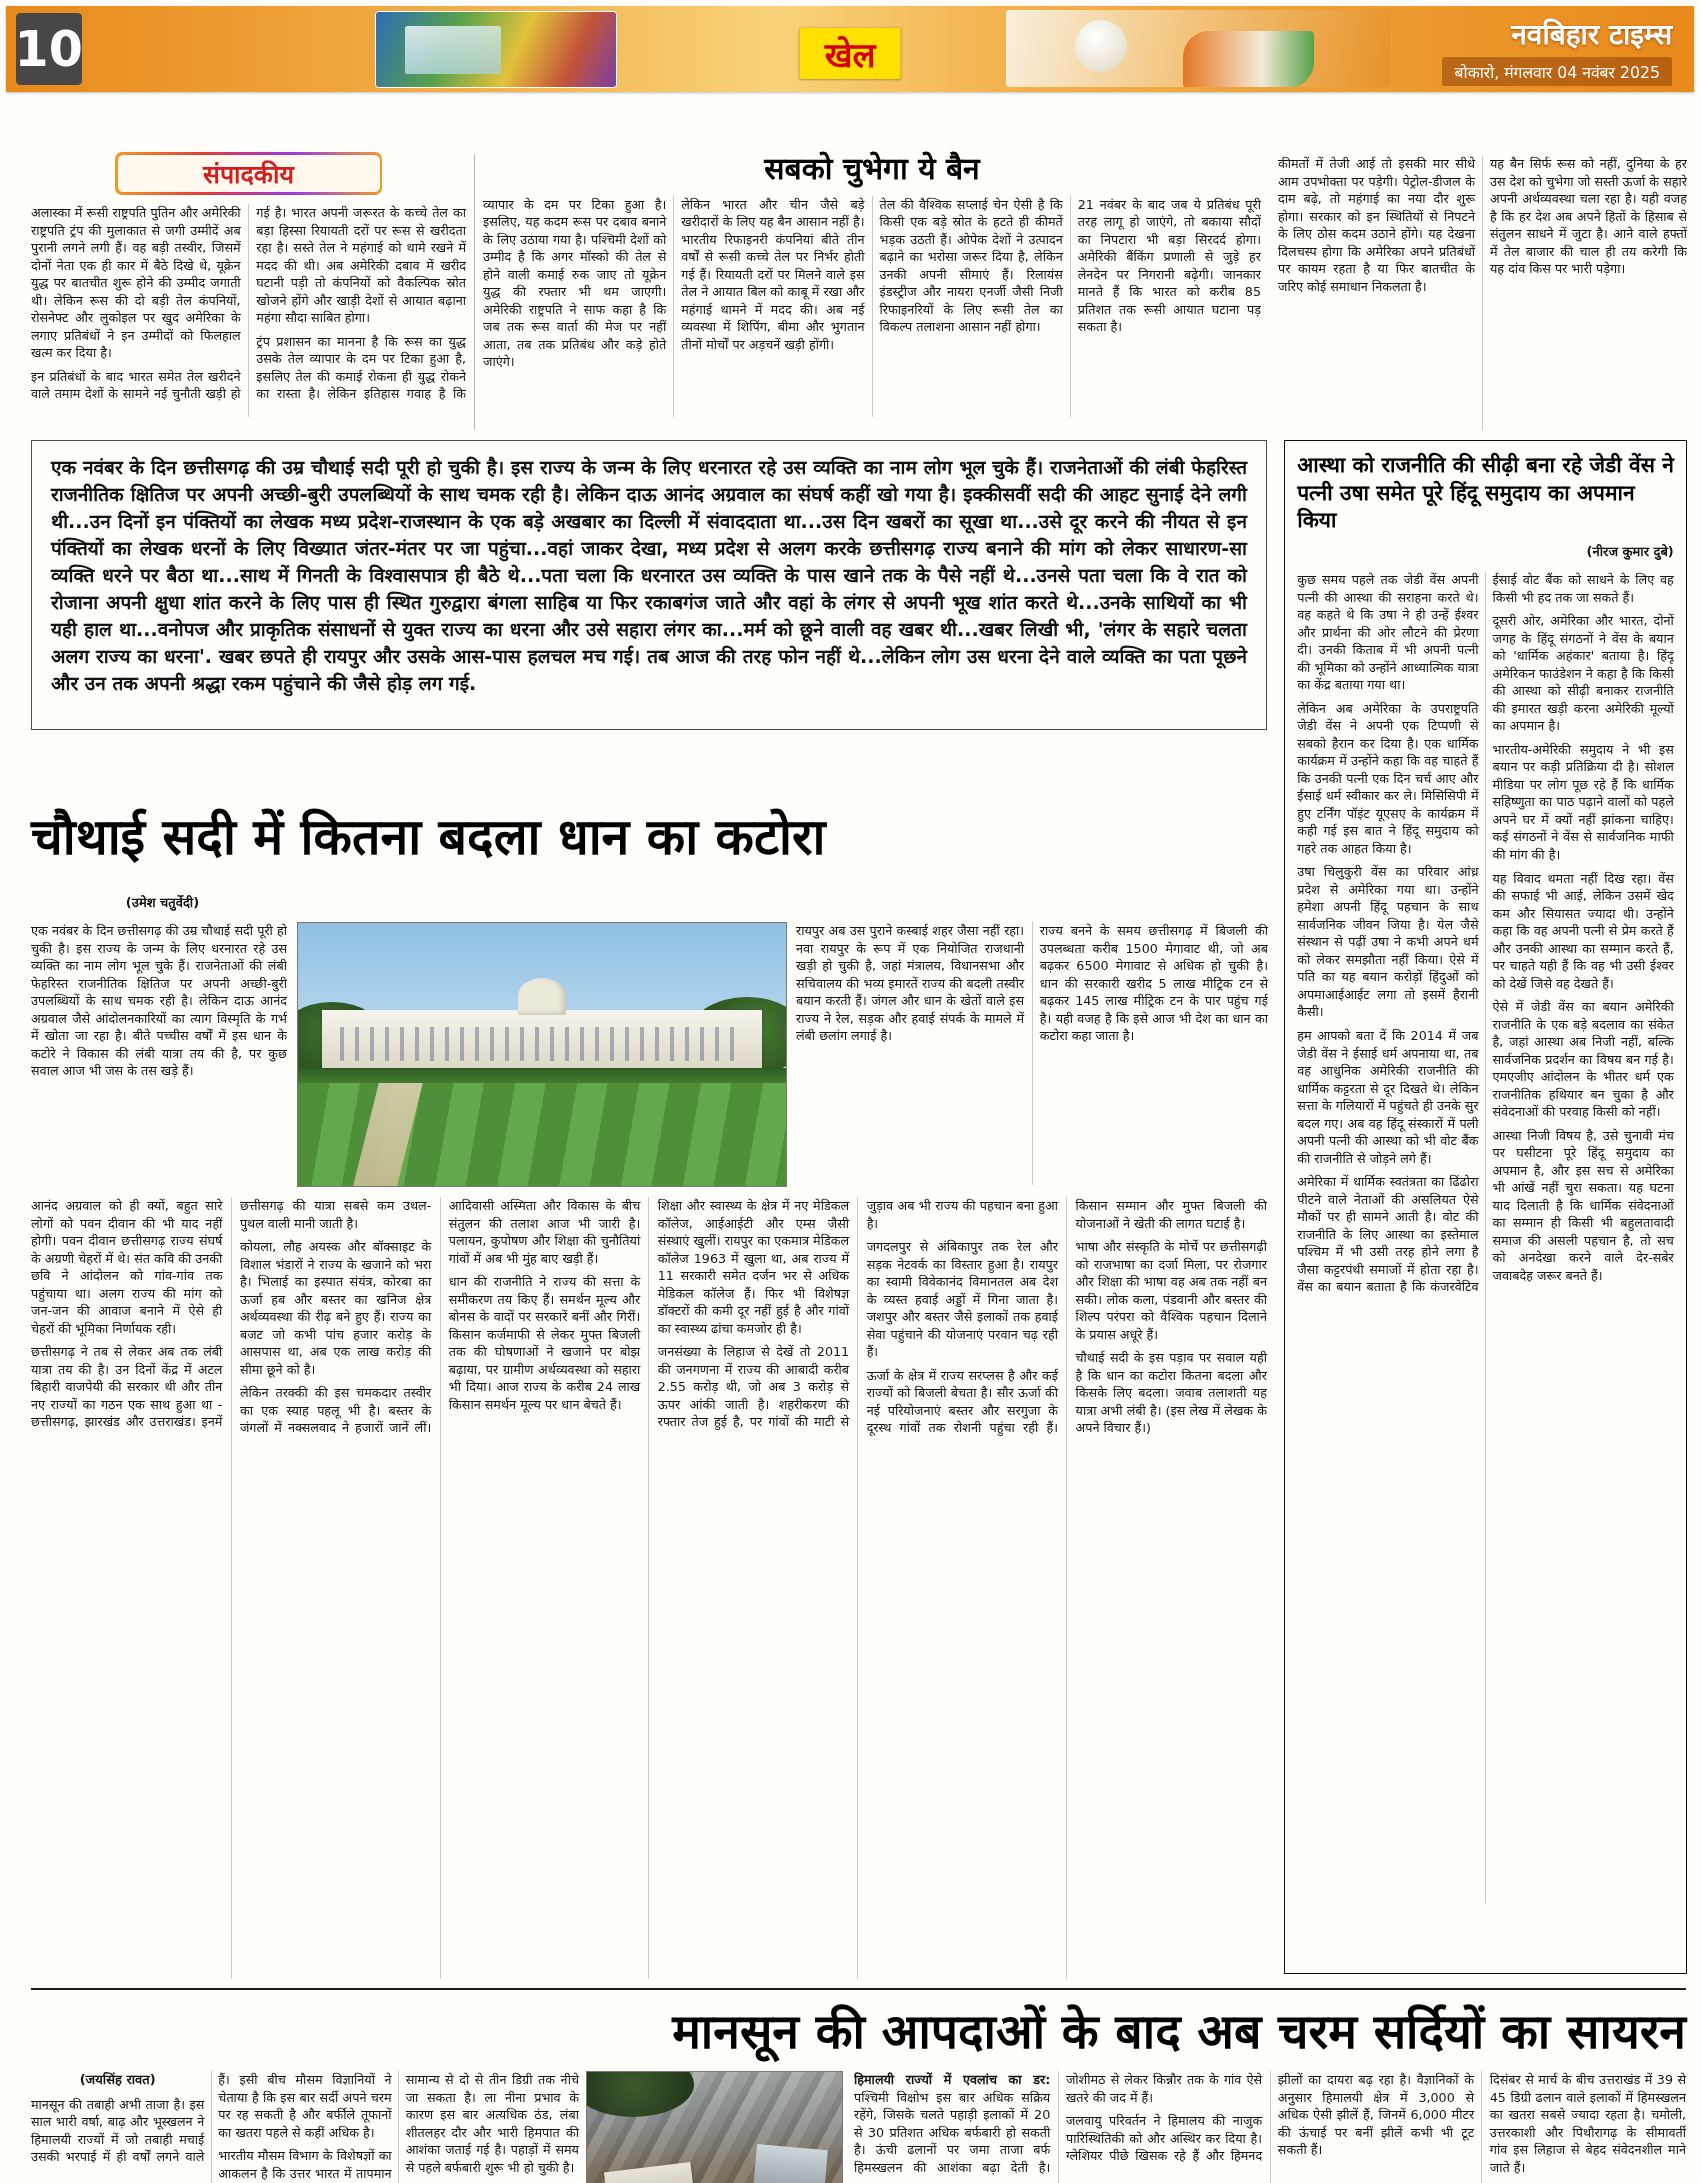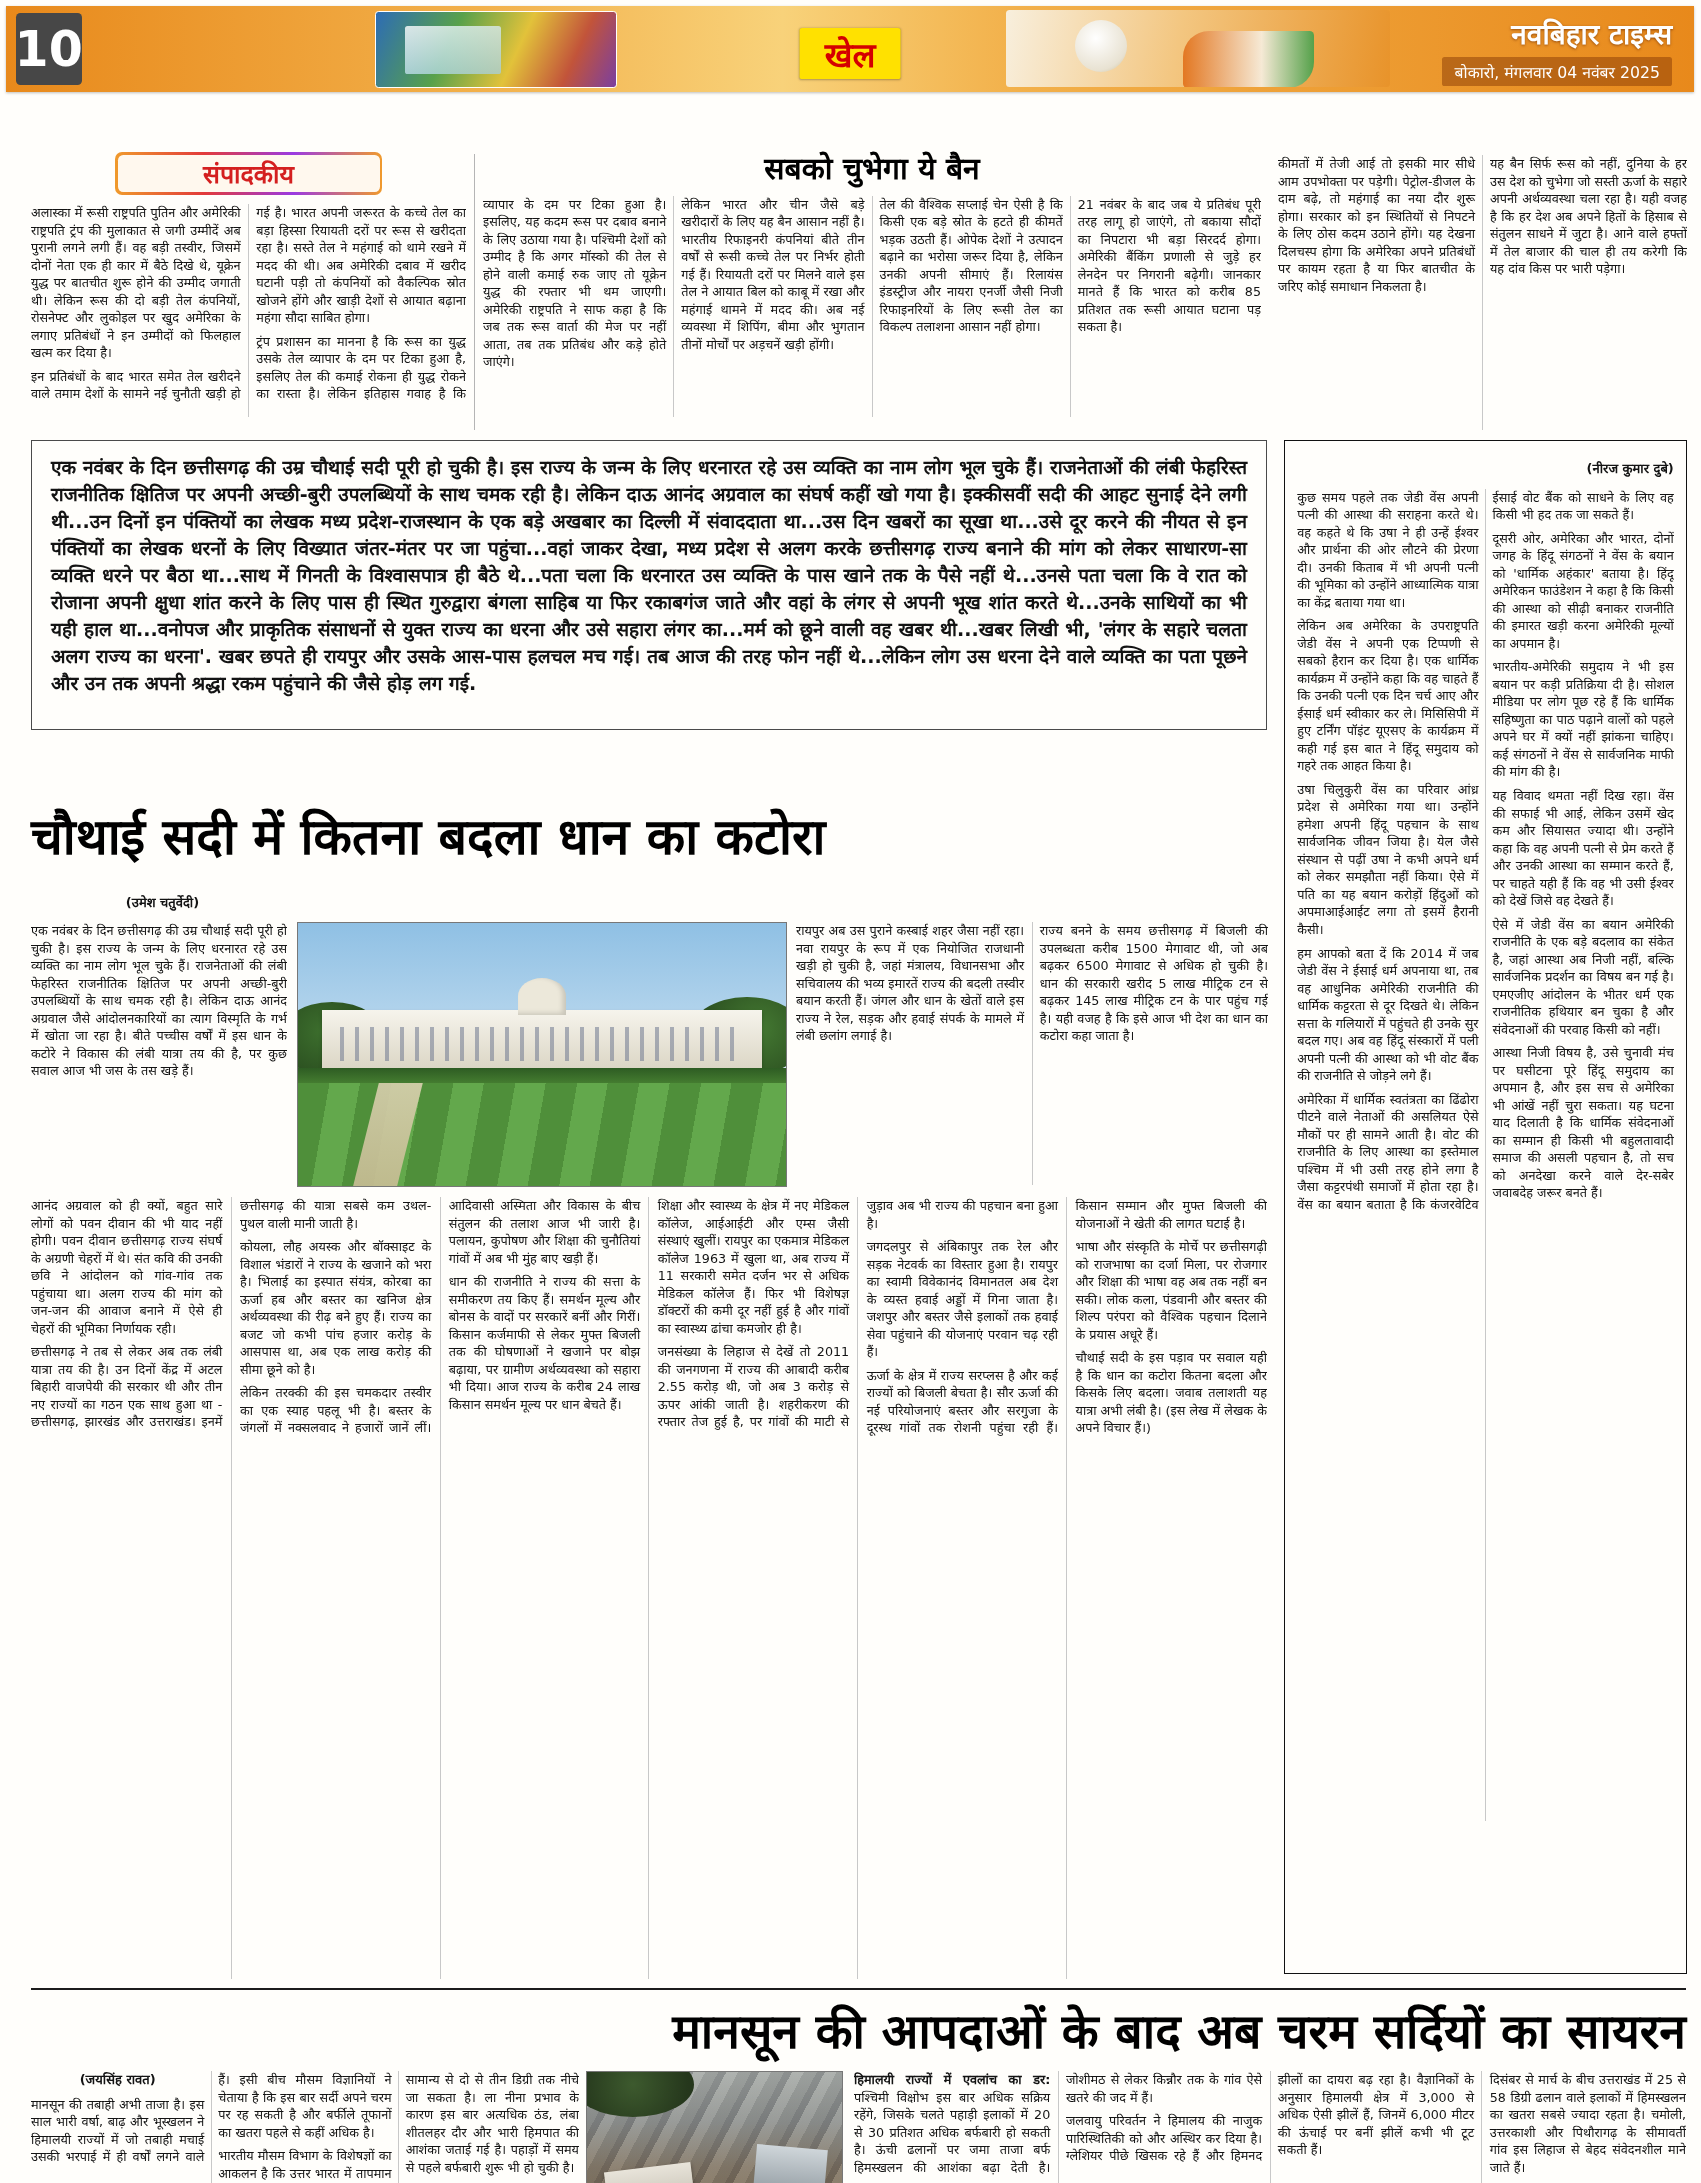--- a/index.html
+++ b/index.html
@@ -140,6 +140,7 @@
   <div class="abs intro">एक नवंबर के दिन छत्तीसगढ़ की उम्र चौथाई सदी पूरी हो चुकी है। इस राज्य के जन्म के लिए धरनारत रहे उस व्यक्ति का नाम लोग भूल चुके हैं। राजनेताओं की लंबी फेहरिस्त राजनीतिक क्षितिज पर अपनी अच्छी-बुरी उपलब्धियों के साथ चमक रही है। लेकिन दाऊ आनंद अग्रवाल का संघर्ष कहीं खो गया है। इक्कीसवीं सदी की आहट सुनाई देने लगी थी...उन दिनों इन पंक्तियों का लेखक मध्य प्रदेश-राजस्थान के एक बड़े अखबार का दिल्ली में संवाददाता था...उस दिन खबरों का सूखा था...उसे दूर करने की नीयत से इन पंक्तियों का लेखक धरनों के लिए विख्यात जंतर-मंतर पर जा पहुंचा...वहां जाकर देखा, मध्य प्रदेश से अलग करके छत्तीसगढ़ राज्य बनाने की मांग को लेकर साधारण-सा व्यक्ति धरने पर बैठा था...साथ में गिनती के विश्वासपात्र ही बैठे थे...पता चला कि धरनारत उस व्यक्ति के पास खाने तक के पैसे नहीं थे...उनसे पता चला कि वे रात को रोजाना अपनी क्षुधा शांत करने के लिए पास ही स्थित गुरुद्वारा बंगला साहिब या फिर रकाबगंज जाते और वहां के लंगर से अपनी भूख शांत करते थे...उनके साथियों का भी यही हाल था...वनोपज और प्राकृतिक संसाधनों से युक्त राज्य का धरना और उसे सहारा लंगर का...मर्म को छूने वाली वह खबर थी...खबर लिखी भी, 'लंगर के सहारे चलता अलग राज्य का धरना'. खबर छपते ही रायपुर और उसके आस-पास हलचल मच गई। तब आज की तरह फोन नहीं थे...लेकिन लोग उस धरना देने वाले व्यक्ति का पता पूछने और उन तक अपनी श्रद्धा रकम पहुंचाने की जैसे होड़ लग गई.</div>
 
   <div class="abs sidebar">
+    <div class="sb-head">आस्था को राजनीति की सीढ़ी बना रहे जेडी वेंस ने पत्नी उषा समेत पूरे हिंदू समुदाय का अपमान किया</div>
     <div class="sb-author">(नीरज कुमार दुबे)</div>
     <div class="sb-body bodytext colrule">
         <p class="para">कुछ समय पहले तक जेडी वेंस अपनी पत्नी की आस्था की सराहना करते थे। वह कहते थे कि उषा ने ही उन्हें ईश्वर और प्रार्थना की ओर लौटने की प्रेरणा दी। उनकी किताब में भी अपनी पत्नी की भूमिका को उन्होंने आध्यात्मिक यात्रा का केंद्र बताया गया था।</p>

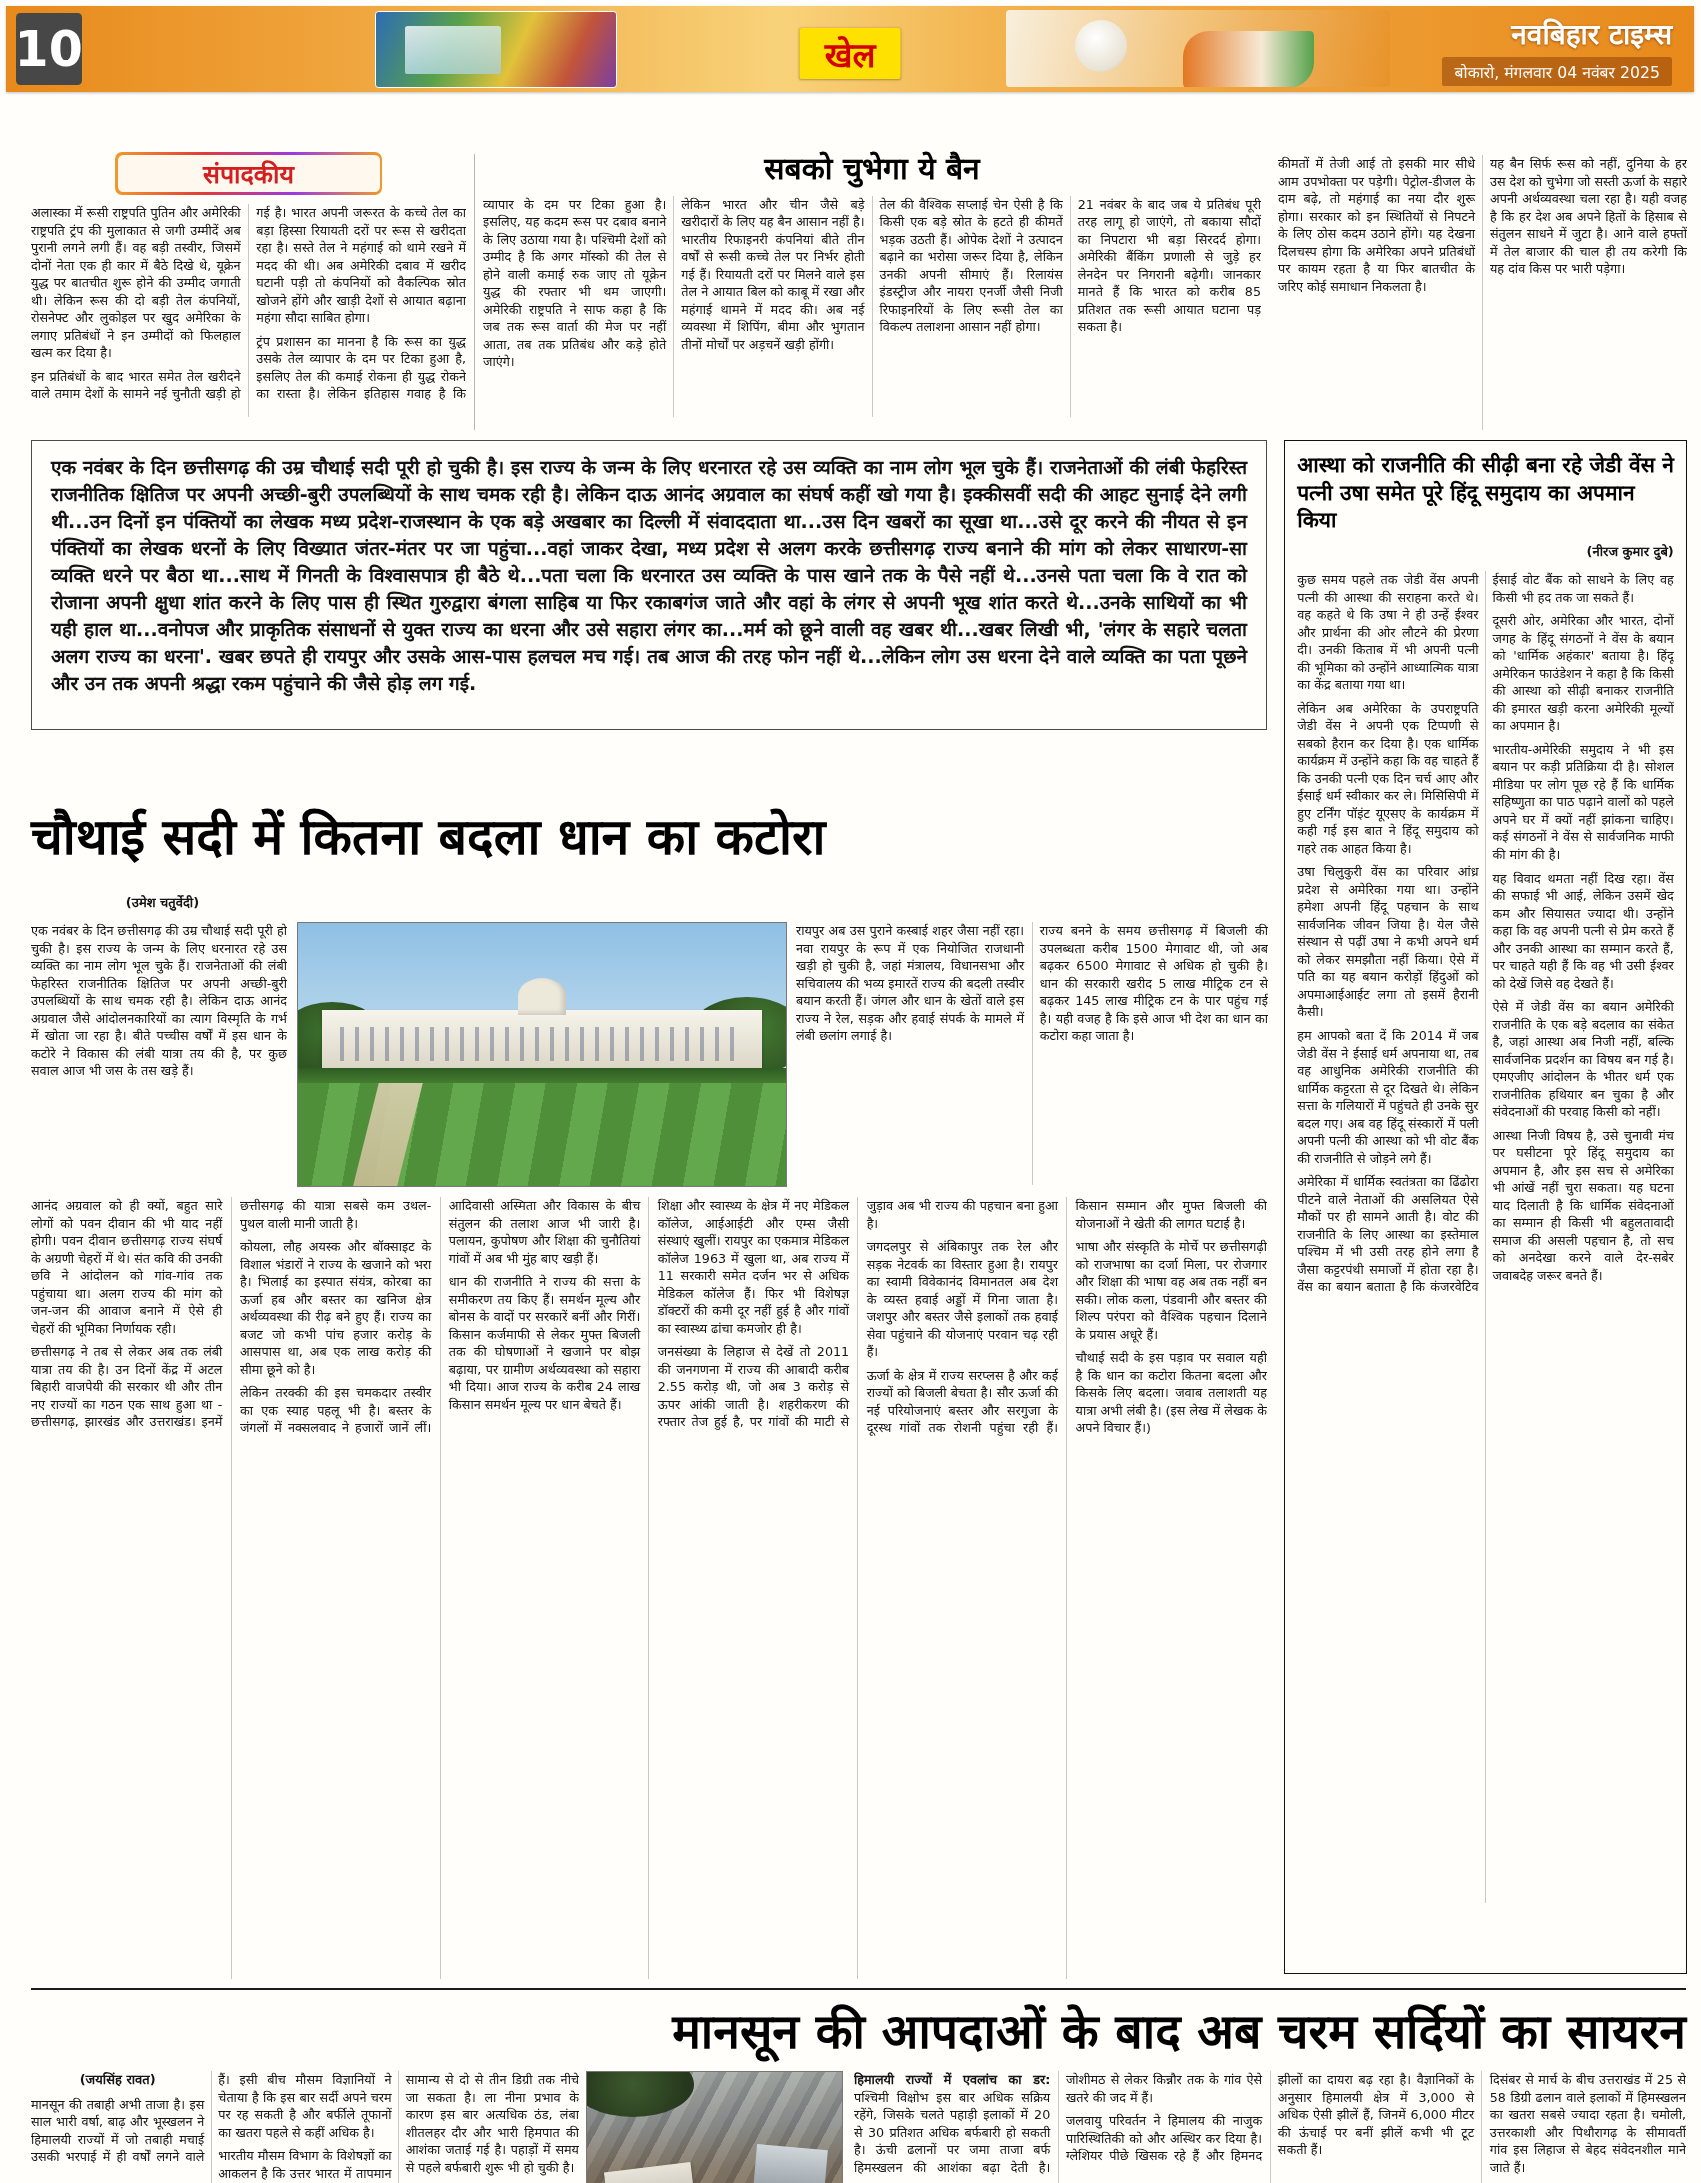--- a/index.html
+++ b/index.html
@@ -216,7 +216,7 @@
   <div class="abs mon-topright bodytext colrule">
       <p class="para"><span class="runhead">हिमालयी राज्यों में एवलांच का डर: </span>पश्चिमी विक्षोभ इस बार अधिक सक्रिय रहेंगे, जिसके चलते पहाड़ी इलाकों में 20 से 30 प्रतिशत अधिक बर्फबारी हो सकती है। ऊंची ढलानों पर जमा ताजा बर्फ हिमस्खलन की आशंका बढ़ा देती है। जोशीमठ से लेकर किन्नौर तक के गांव ऐसे खतरे की जद में हैं।</p>
       <p class="para">जलवायु परिवर्तन ने हिमालय की नाजुक पारिस्थितिकी को और अस्थिर कर दिया है। ग्लेशियर पीछे खिसक रहे हैं और हिमनद झीलों का दायरा बढ़ रहा है। वैज्ञानिकों के अनुसार हिमालयी क्षेत्र में 3,000 से अधिक ऐसी झीलें हैं, जिनमें 6,000 मीटर की ऊंचाई पर बनीं झीलें कभी भी टूट सकती हैं।</p>
-      <p class="para">दिसंबर से मार्च के बीच उत्तराखंड में 25 से 58 डिग्री ढलान वाले इलाकों में हिमस्खलन का खतरा सबसे ज्यादा रहता है। चमोली, उत्तरकाशी और पिथौरागढ़ के सीमावर्ती गांव इस लिहाज से बेहद संवेदनशील माने जाते हैं।</p>
+      <p class="para">दिसंबर से मार्च के बीच उत्तराखंड में 39 से 45 डिग्री ढलान वाले इलाकों में हिमस्खलन का खतरा सबसे ज्यादा रहता है। चमोली, उत्तरकाशी और पिथौरागढ़ के सीमावर्ती गांव इस लिहाज से बेहद संवेदनशील माने जाते हैं।</p>
     </div>
 
 </div>

